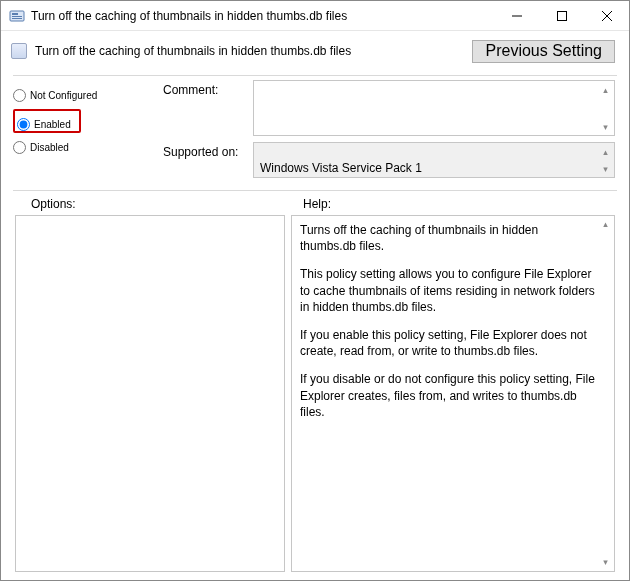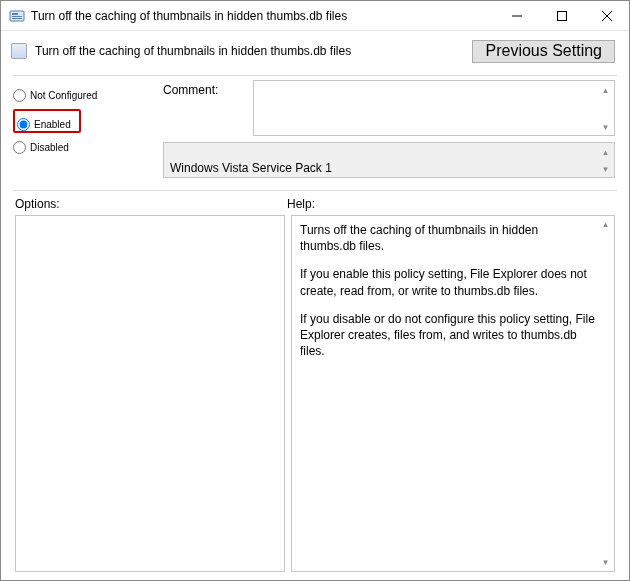--- a/index.html
+++ b/index.html
@@ -230,6 +230,7 @@
       </div>
     </div>
     <div class="frow">
+      <span class="lab">Supported on:</span>
       <div class="supported-box">
         <span>Windows Vista Service Pack 1</span>
         <div class="scroll-arrows">

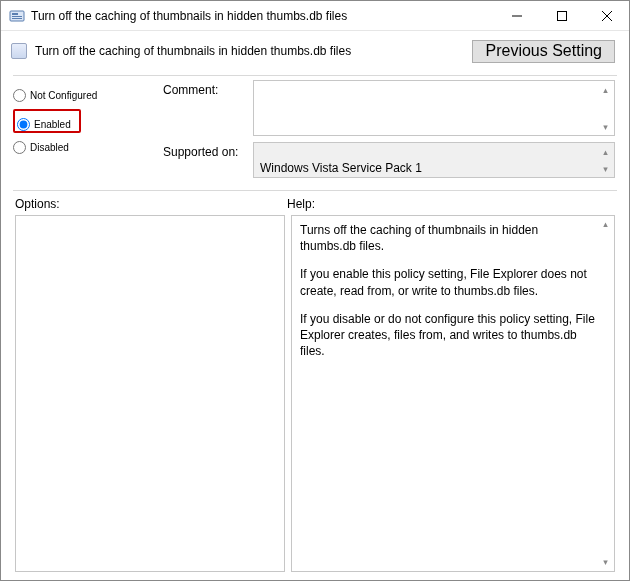--- a/index.html
+++ b/index.html
@@ -128,6 +128,7 @@
   .panes-labels {
     display: flex;
     padding: 6px 26px 4px 14px;
+    margin-left: 16px;
   }
   .panes-labels .ol { width: 272px; }
   .panes {

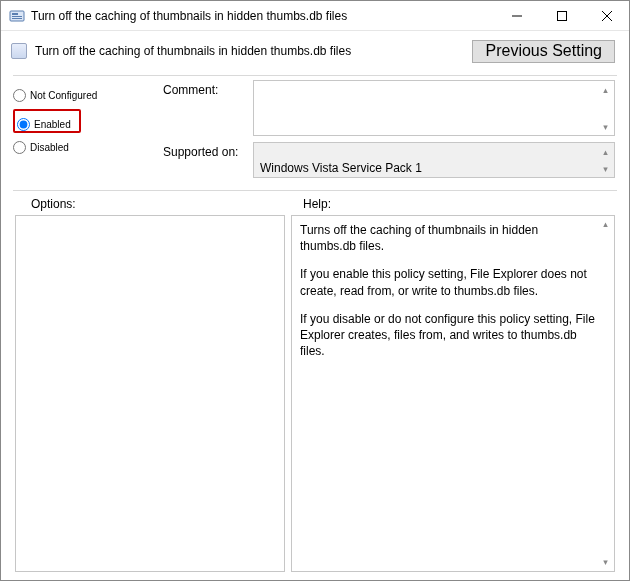--- a/index.html
+++ b/index.html
@@ -256,6 +256,7 @@
   </div>
   <div class="pane help">
     <p>Turns off the caching of thumbnails in hidden thumbs.db files.</p>
+    <p>This policy setting allows you to configure File Explorer to cache thumbnails of items residing in network folders in hidden thumbs.db files.</p>
     <p>If you enable this policy setting, File Explorer does not create, read from, or write to thumbs.db files.</p>
     <p>If you disable or do not configure this policy setting, File Explorer creates, files from, and writes to thumbs.db files.</p>
     <div class="scroll-arrows">

